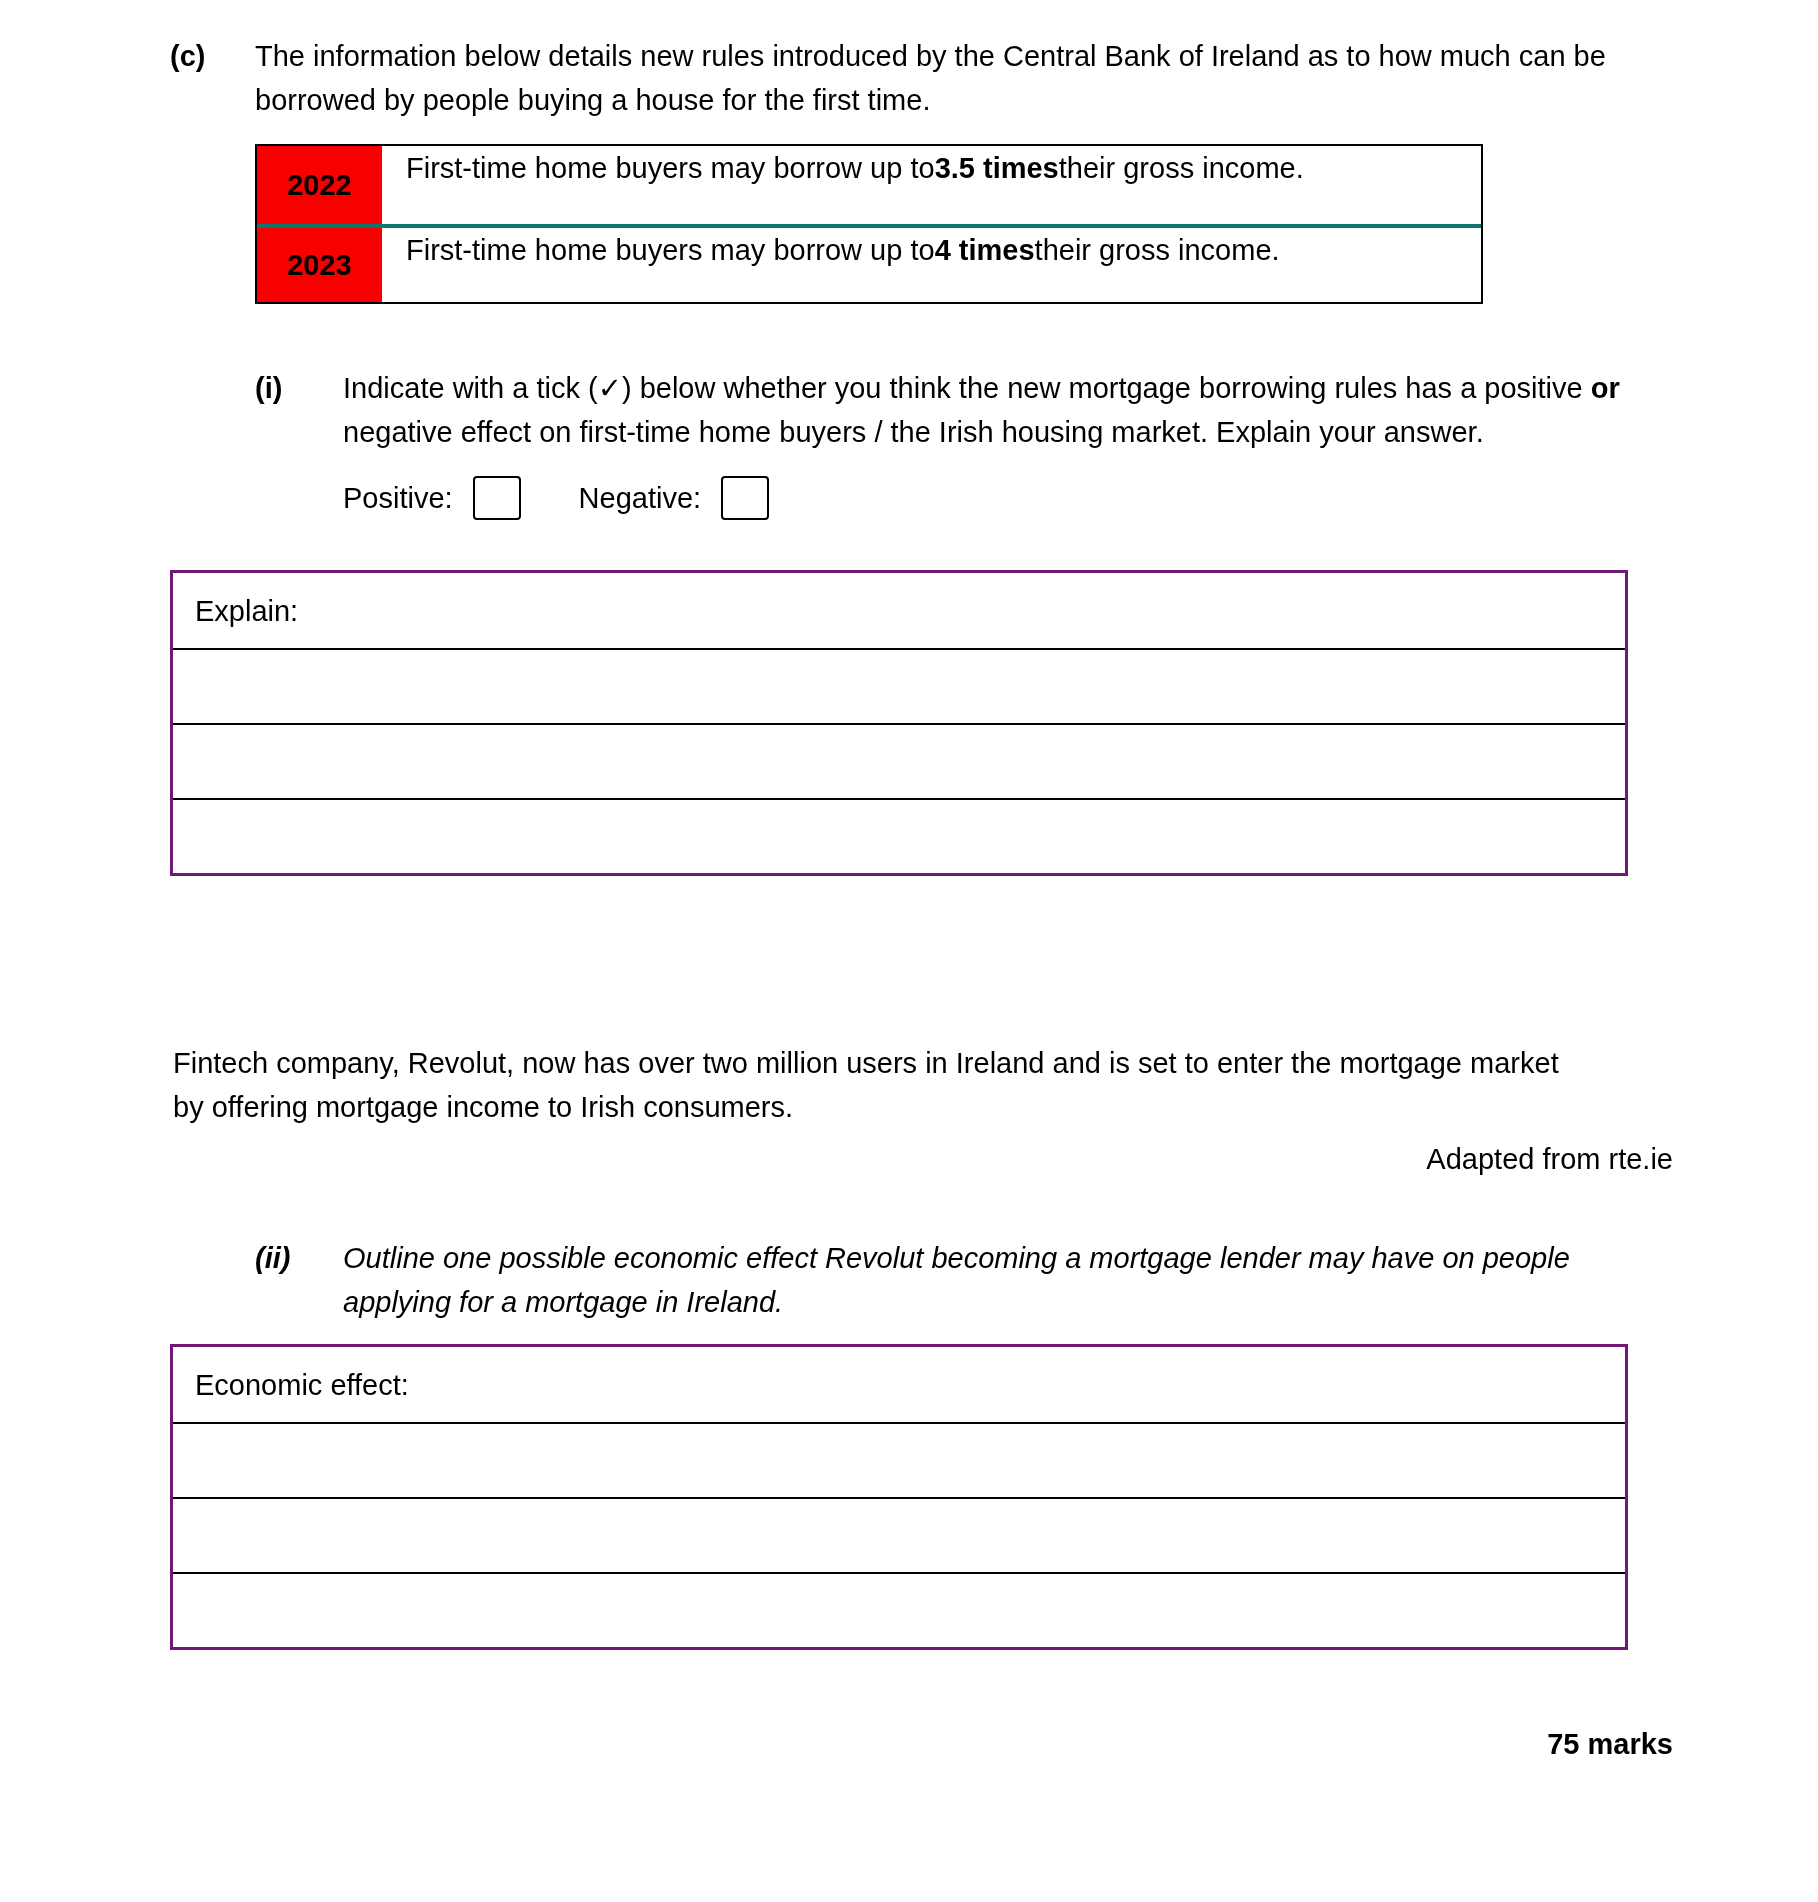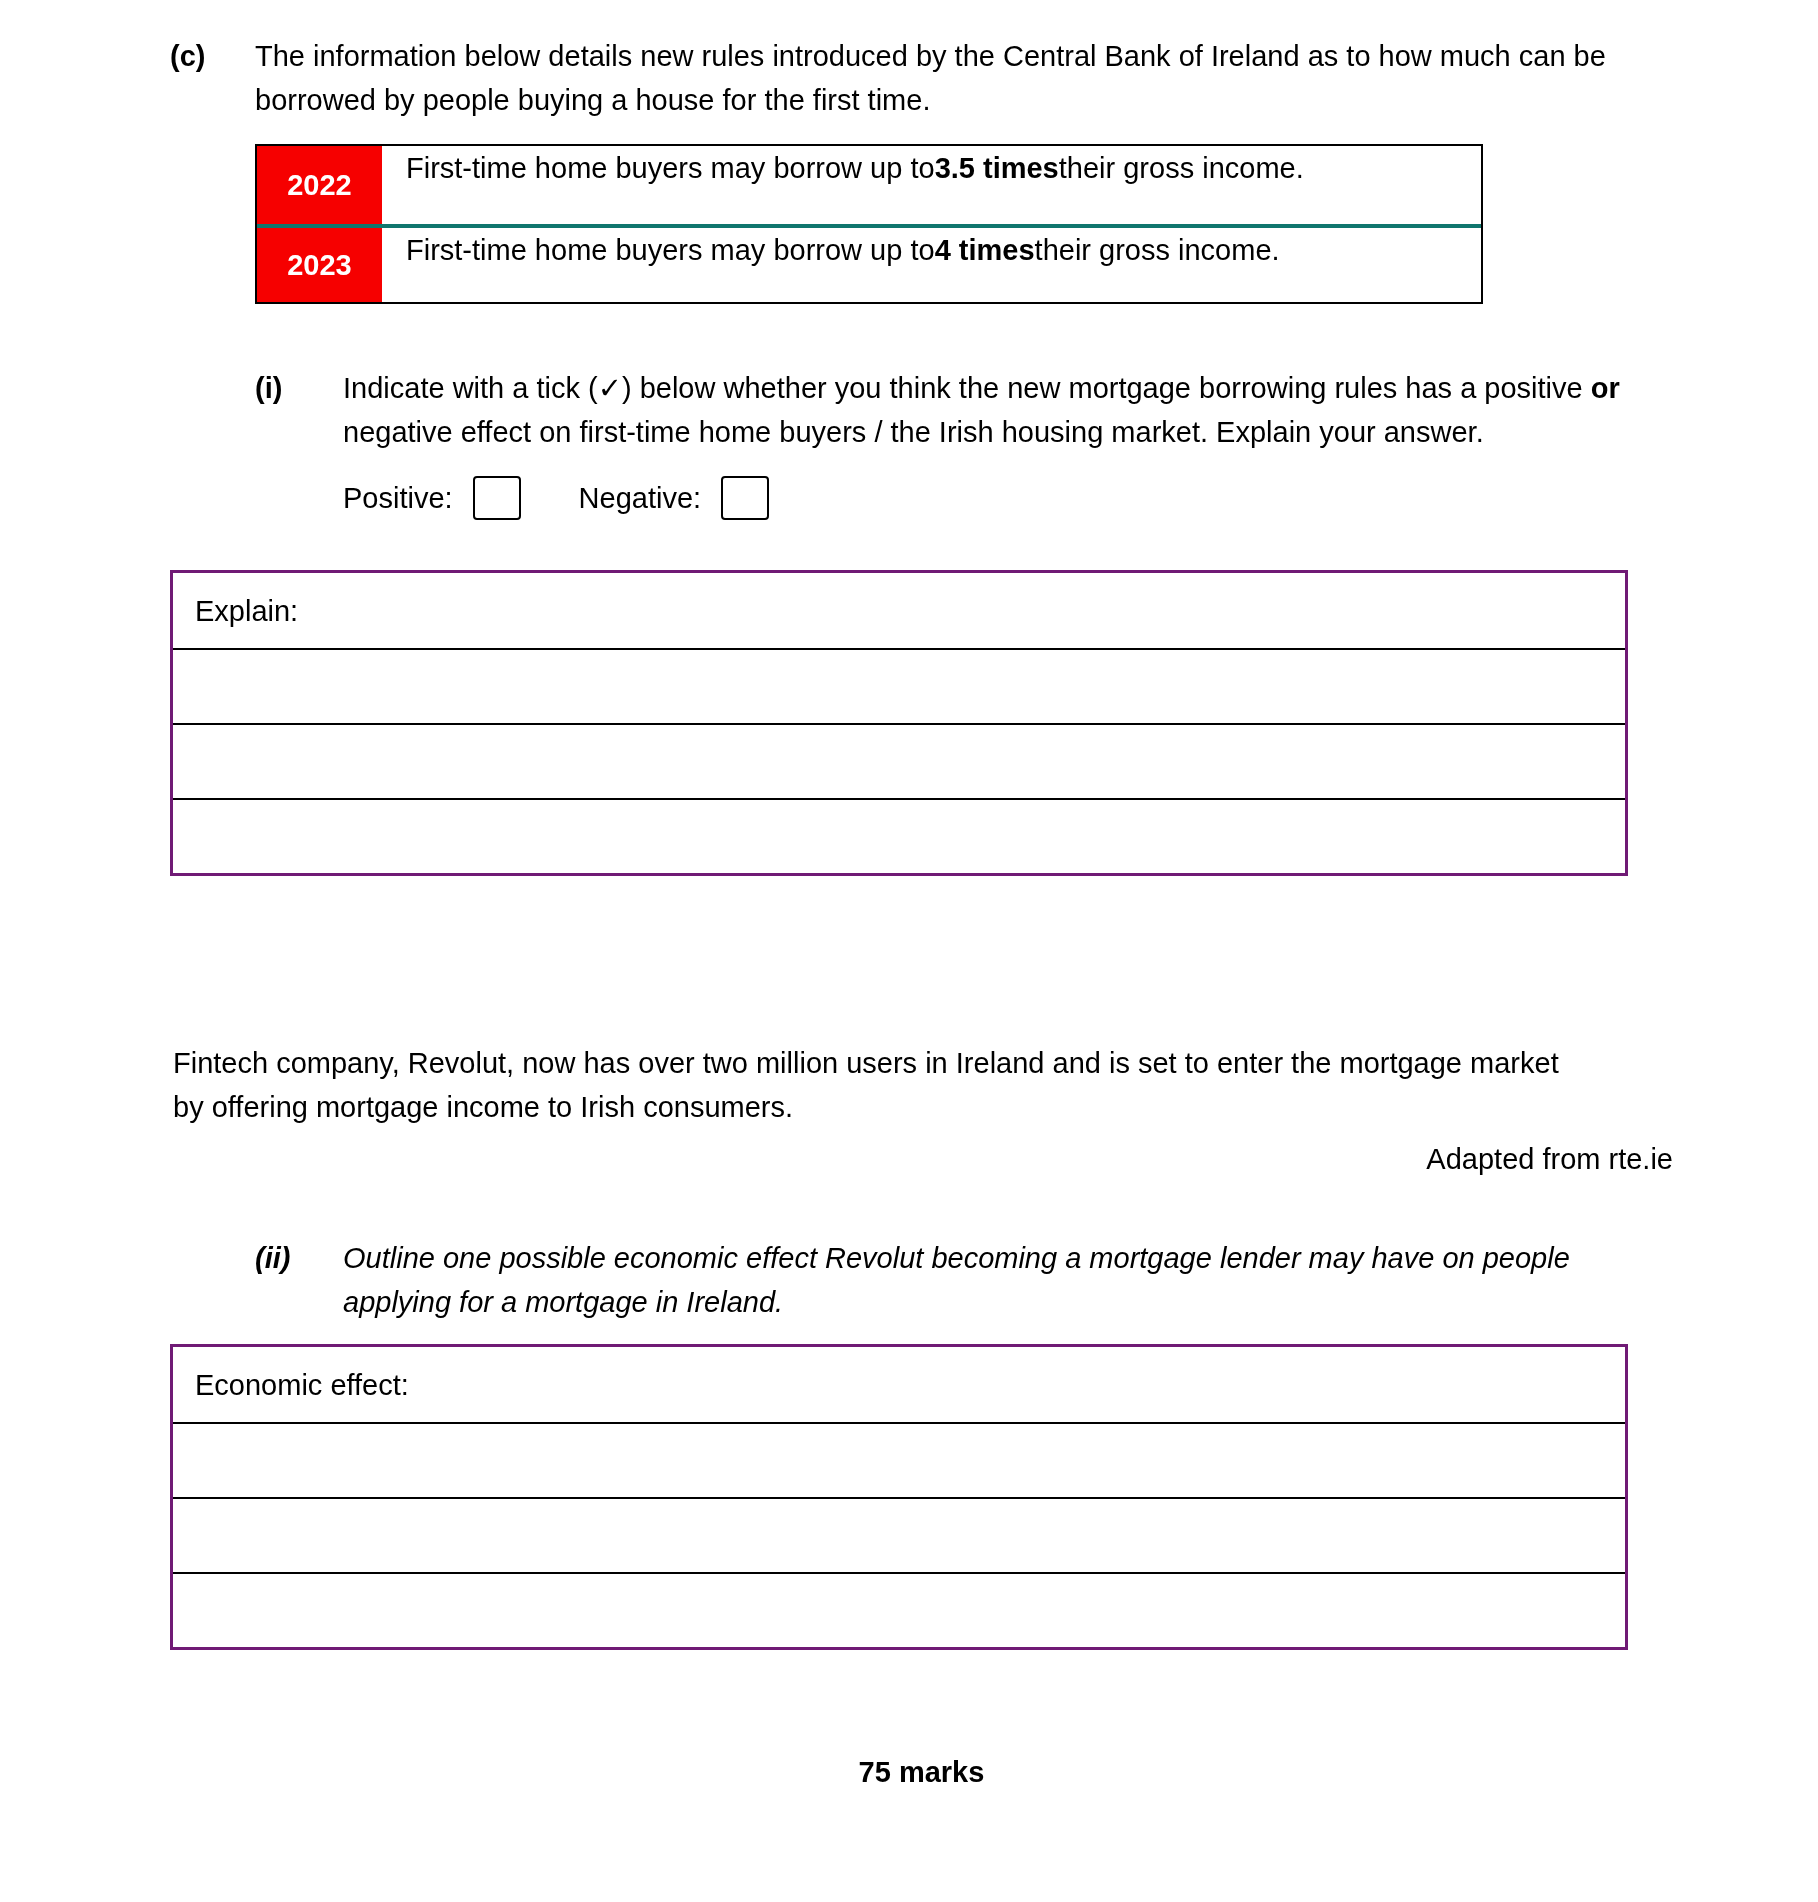--- a/index.html
+++ b/index.html
@@ -27,7 +27,7 @@
   .rules-row { display: flex; height: 78px; }
   .rules-row + .rules-row { border-top: 4px solid #0f766e; }
   .year-cell {
-    width: 125px; flex-shrink: 0; color: #ffffff; font-weight: bold;
+    width: 125px; flex-shrink: 0; color: #000000; font-weight: bold;
     display: flex; align-items: center; justify-content: center;
   }
   .rule-cell { flex: 1; display: flex; align-items: flex-start; padding-left: 24px; white-space: nowrap; }

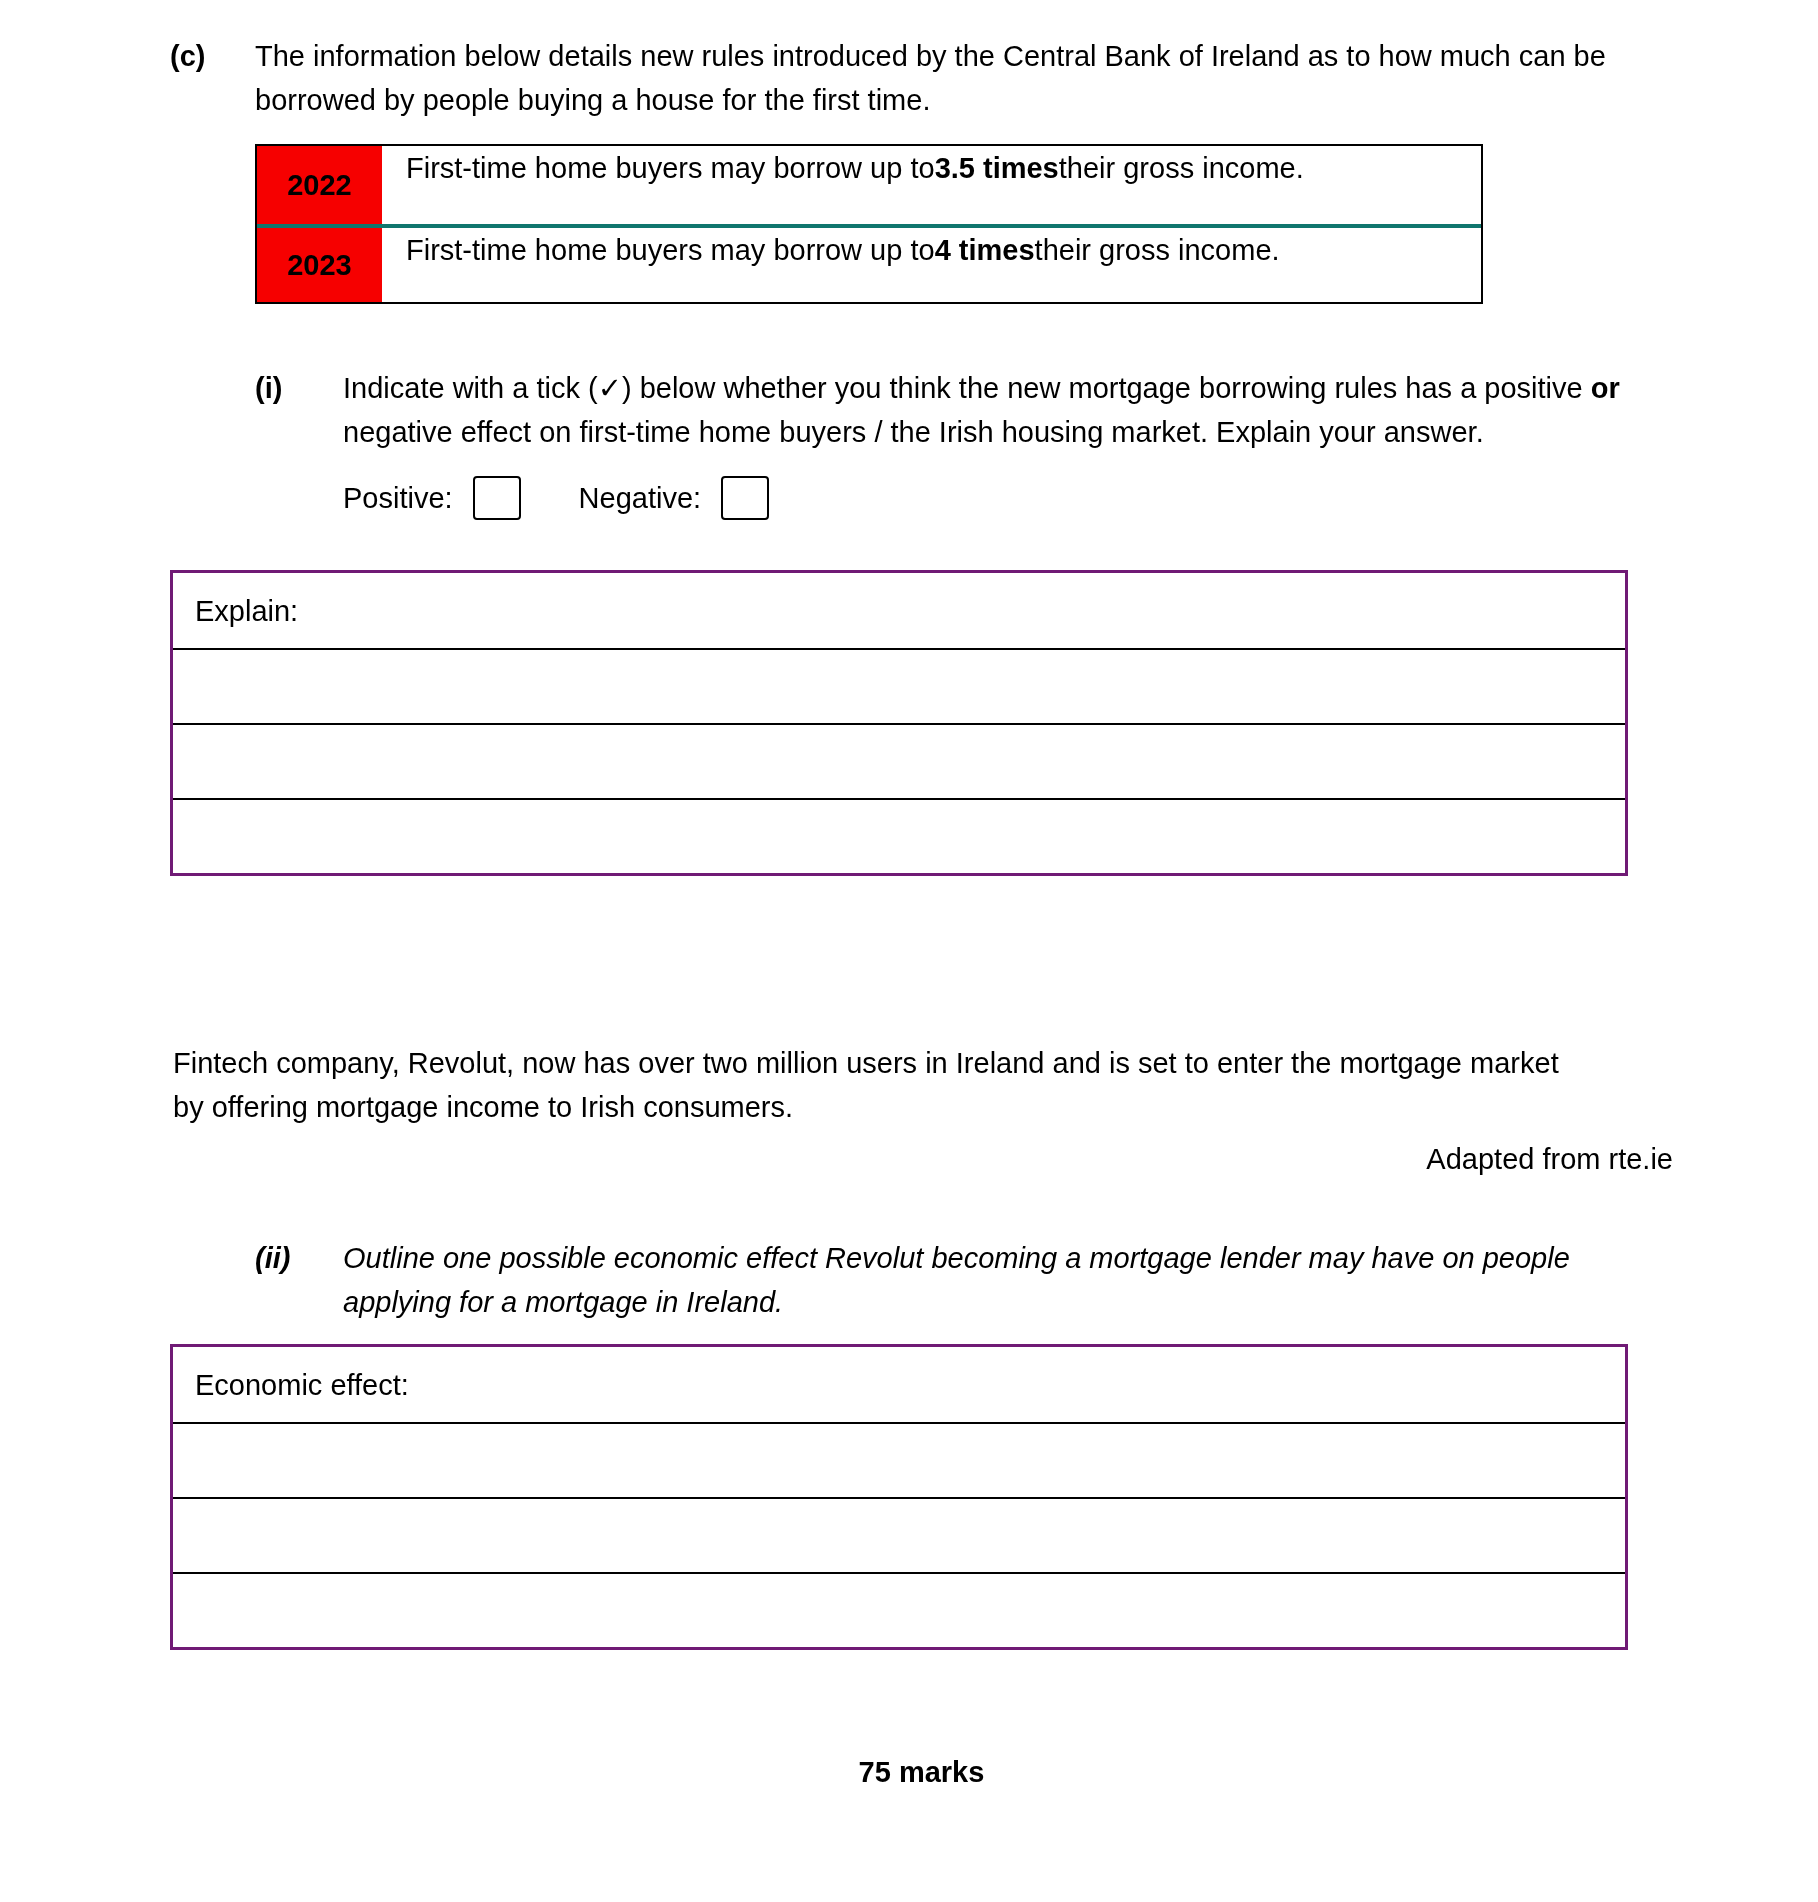--- a/index.html
+++ b/index.html
@@ -63,7 +63,7 @@
 
   .econ-box { margin-top: 20px; }
 
-  .marks { margin-top: 100px; text-align: center; font-weight: bold; }
+  .marks { margin-top: 72px; text-align: right; font-weight: bold; }
 </style>
 </head>
 <body>

